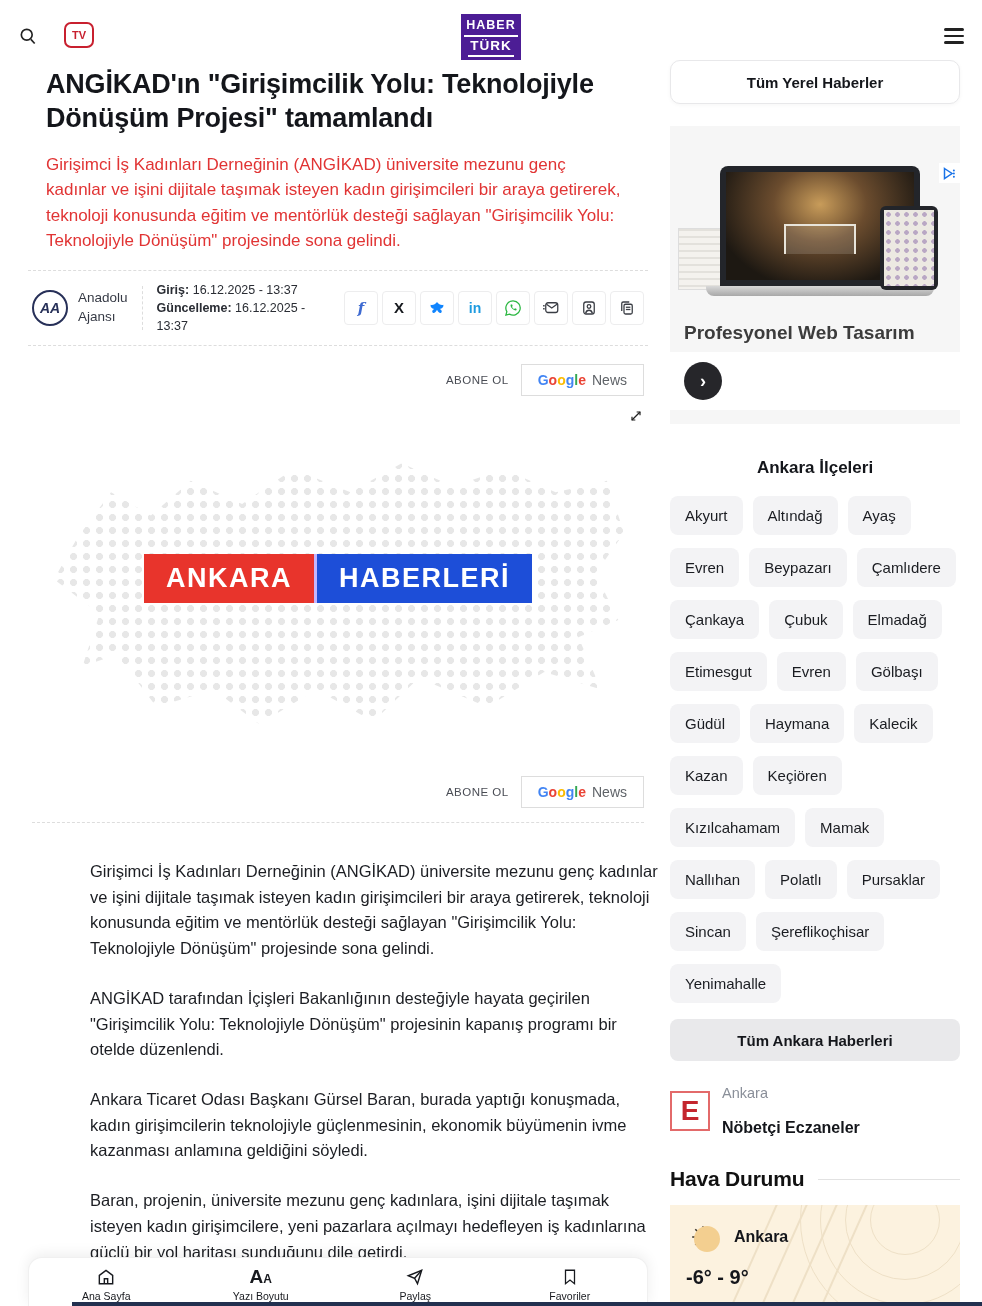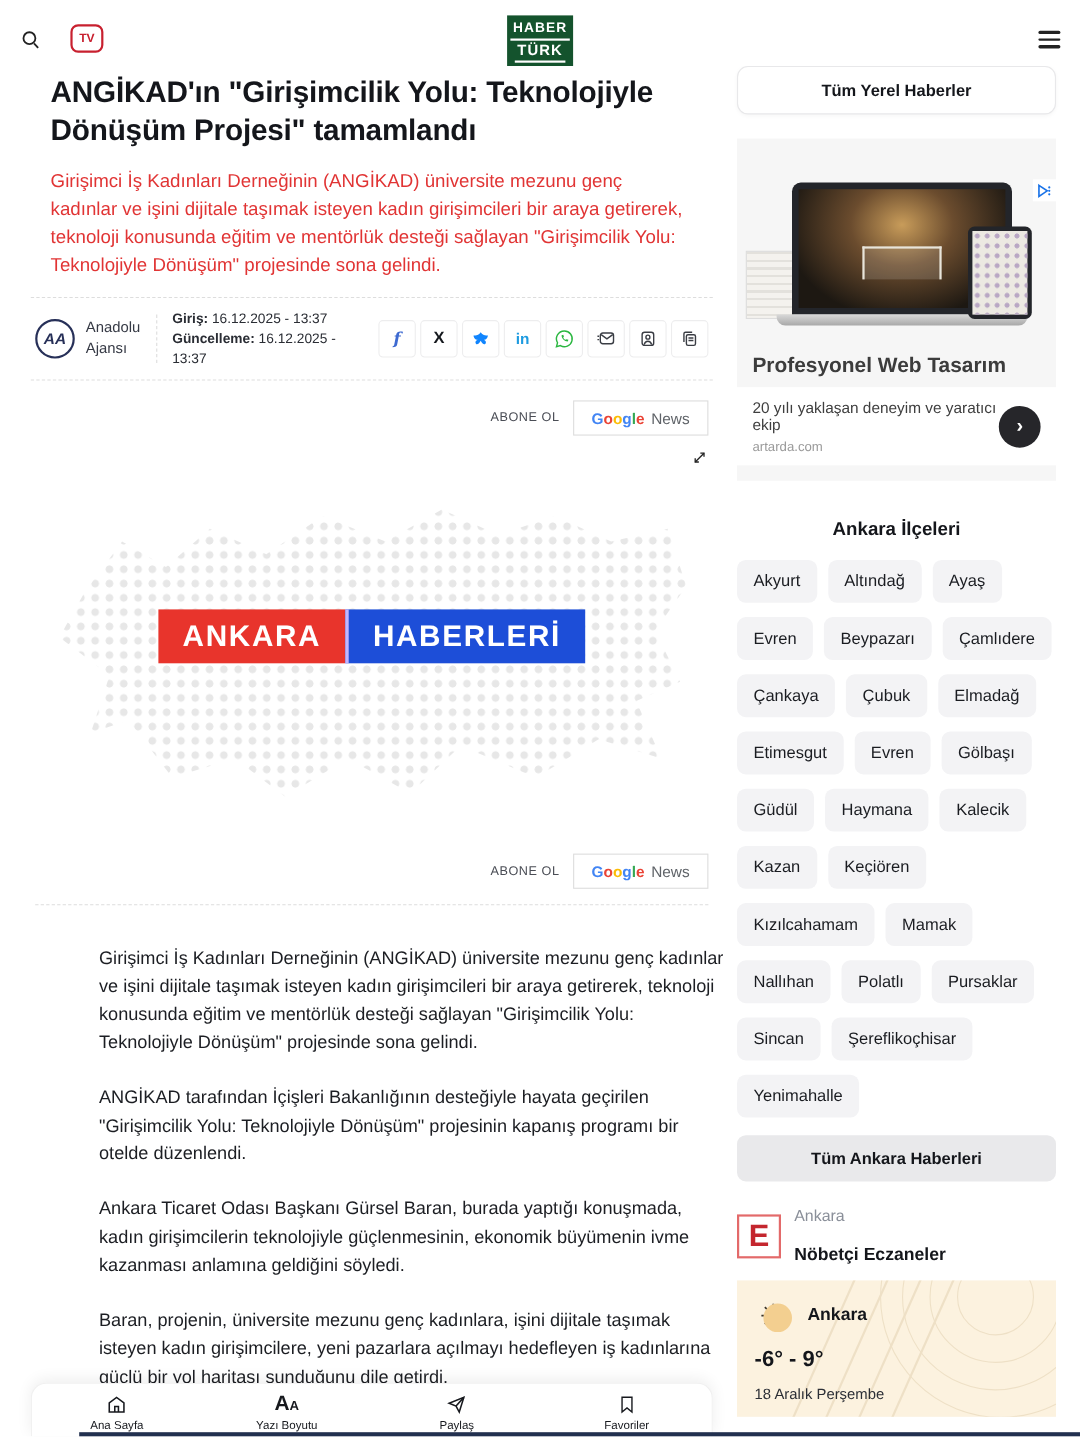--- a/index.html
+++ b/index.html
@@ -15,7 +15,7 @@
   .tv-btn { left:64px; border:2px solid #c8202f; border-radius:7px; color:#c8202f; font-weight:bold; font-size:11px; height:26px; width:30px; }
   .burger-btn { right:14px; flex-direction:column; gap:4px; }
   .burger-btn i { display:block; width:20px; height:2.5px; background:#222; border-radius:2px; }
-  .ht-logo { position:absolute; left:461px; top:2px; width:60px; height:46px; background:#14532d; color:#fff; display:flex; flex-direction:column; align-items:center; justify-content:center; font-weight:800; font-size:12.5px; letter-spacing:1px; line-height:1; }
+  .ht-logo { position:absolute; left:461px; top:2px; width:60px; height:46px; background:#4c1d95; color:#fff; display:flex; flex-direction:column; align-items:center; justify-content:center; font-weight:800; font-size:12.5px; letter-spacing:1px; line-height:1; }
   .ht-logo b { border-bottom:2px solid #fff; padding:2px 2px 3px; }
   .ht-logo b:last-child { font-size:13.5px; }
   .top-strip { position:absolute; left:30px; top:49px; width:618px; height:7px; background:#f1f1f3; border-radius:4px; }

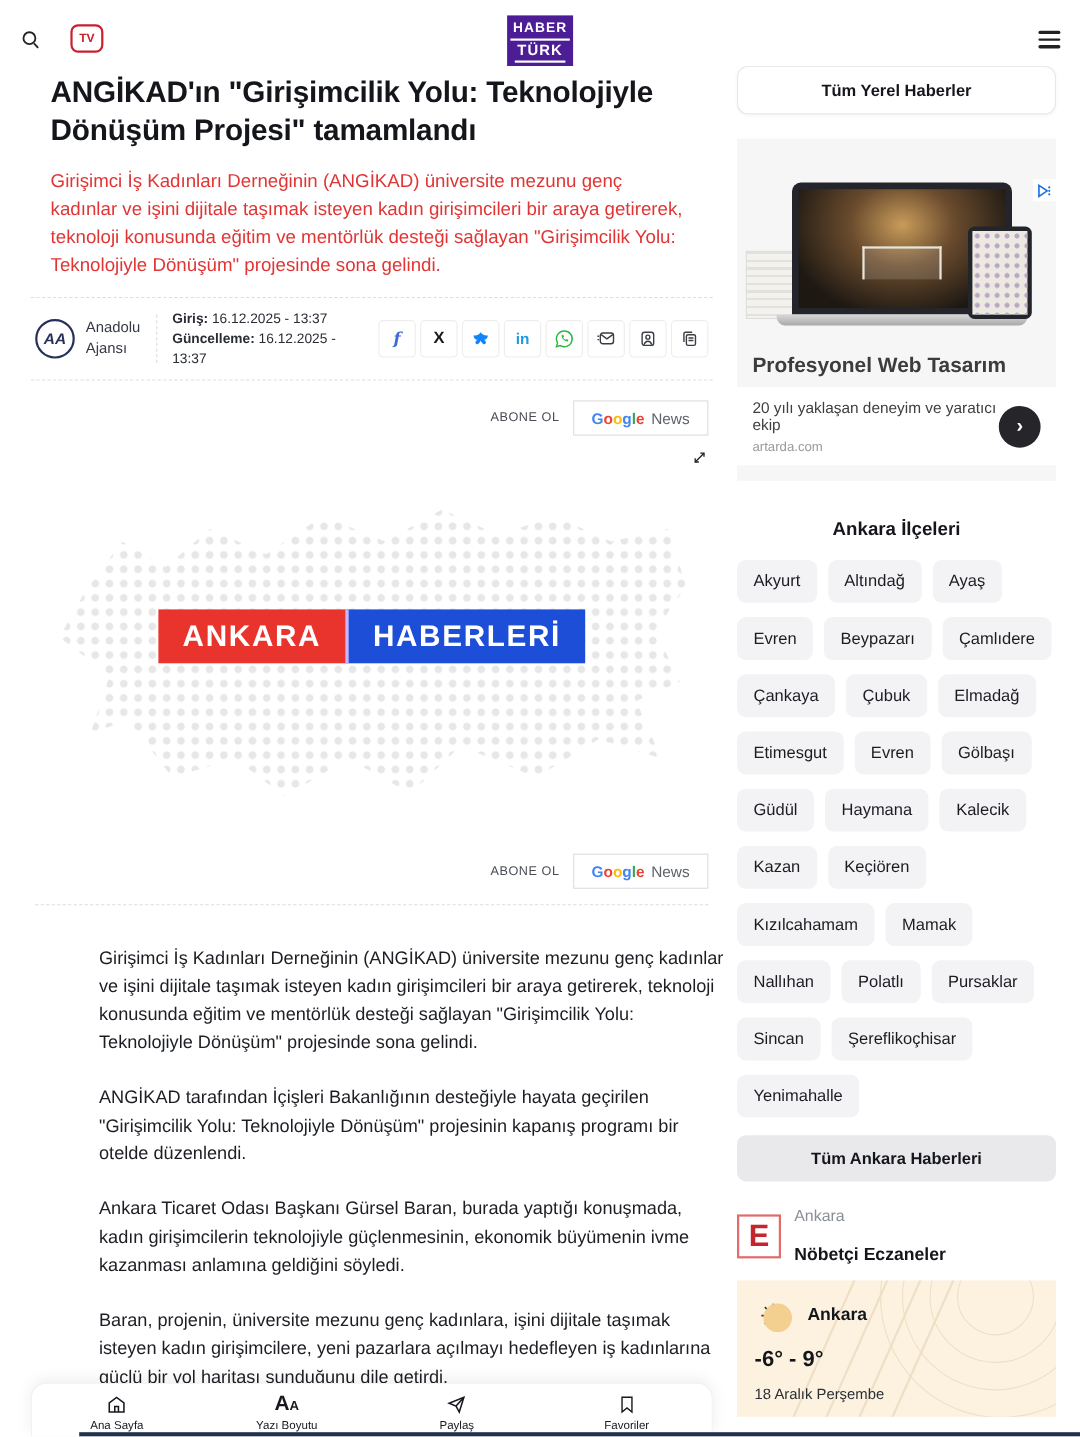--- a/index.html
+++ b/index.html
@@ -276,10 +276,6 @@
     </div>
     <div class="ad-title">Profesyonel Web Tasarım</div>
     <div class="ad-body">
-      <div class="ad-text">
-        <div class="ad-desc">20 yılı yaklaşan deneyim ve yaratıcı ekip</div>
-        <div class="ad-domain">artarda.com</div>
-      </div>
       <div class="ad-cta">›</div>
     </div>
     <div class="ad-pad"></div>

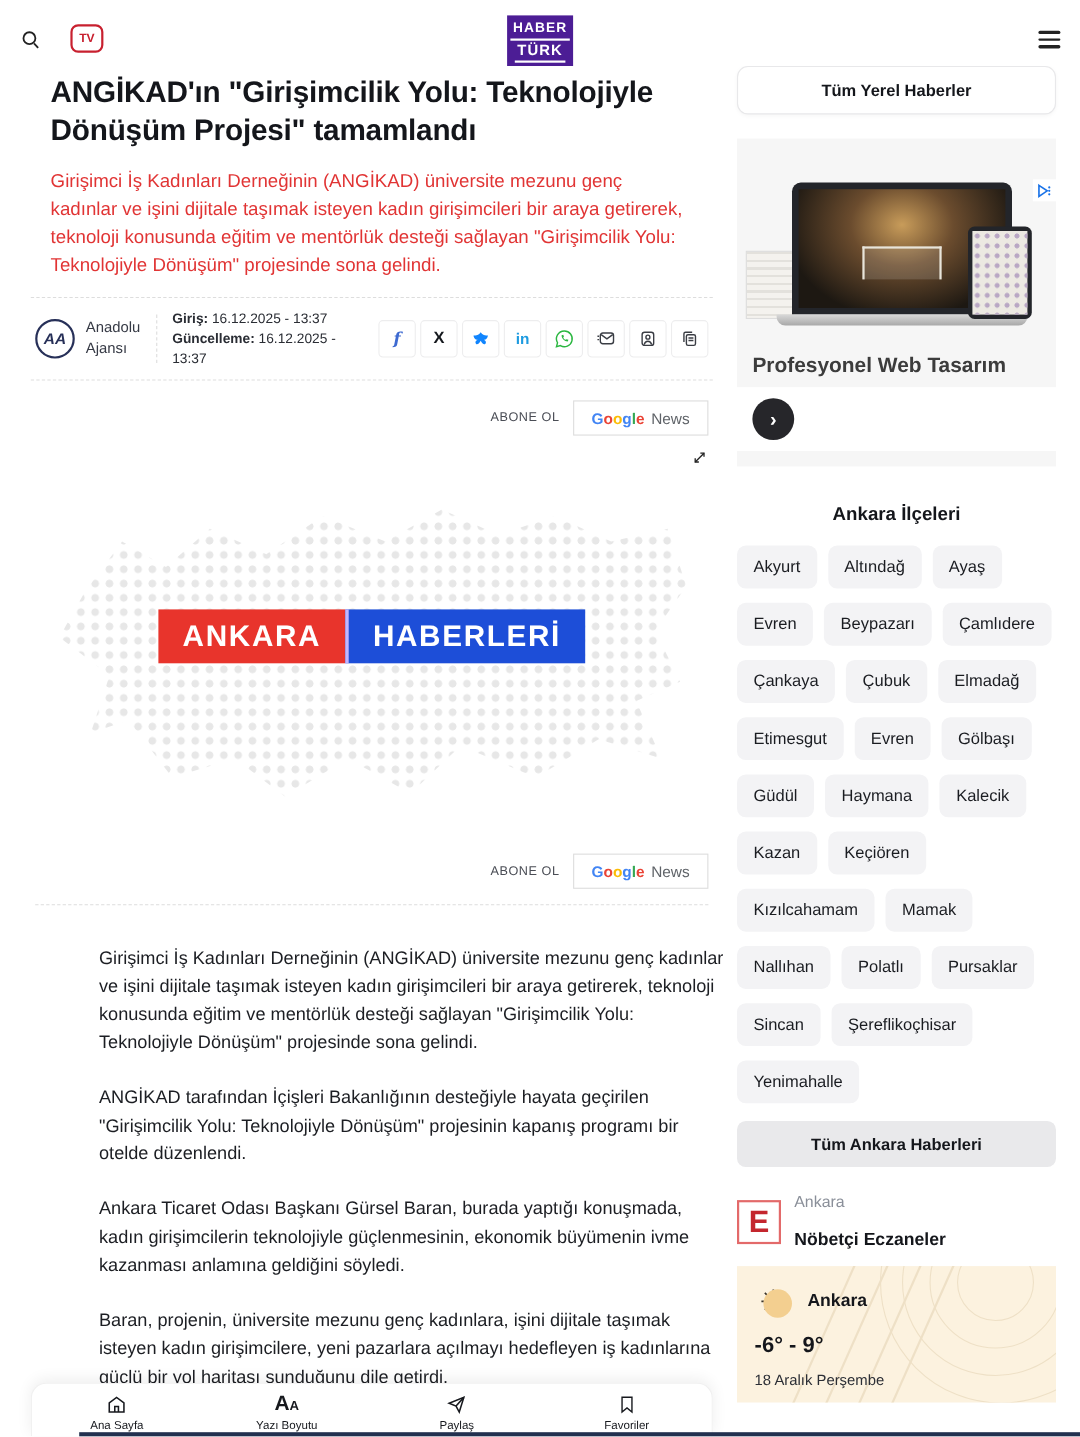--- a/index.html
+++ b/index.html
@@ -321,6 +321,10 @@
     </div>
   </div>
 
+  <div class="weather-head">
+    <span class="weather-title">Hava Durumu</span>
+    <span class="weather-rule"></span>
+  </div>
 
   <div class="weather-card">
     <div class="contour c4"></div>

